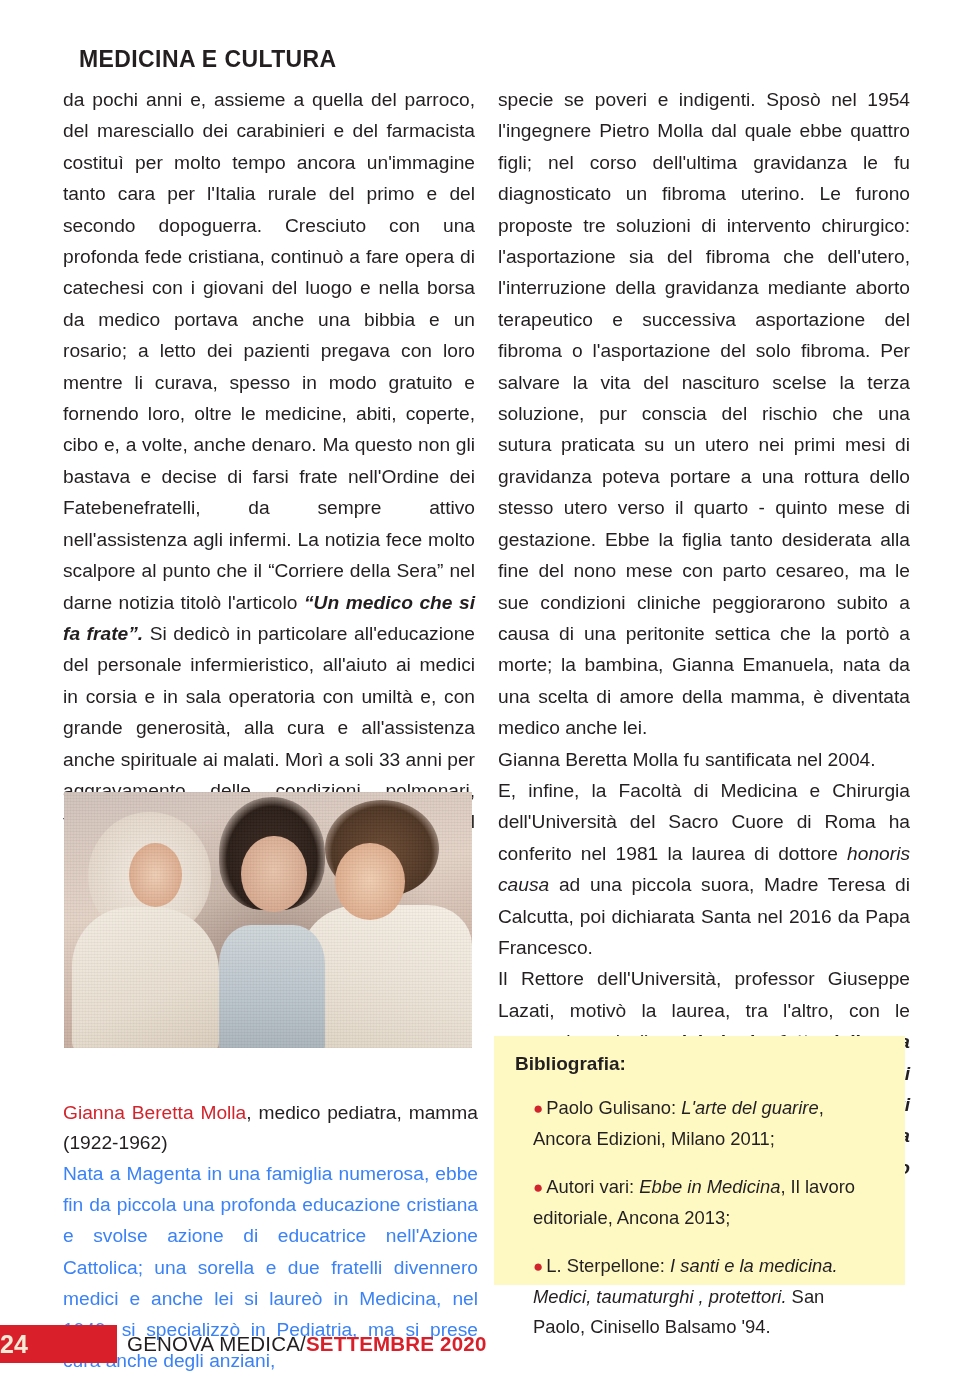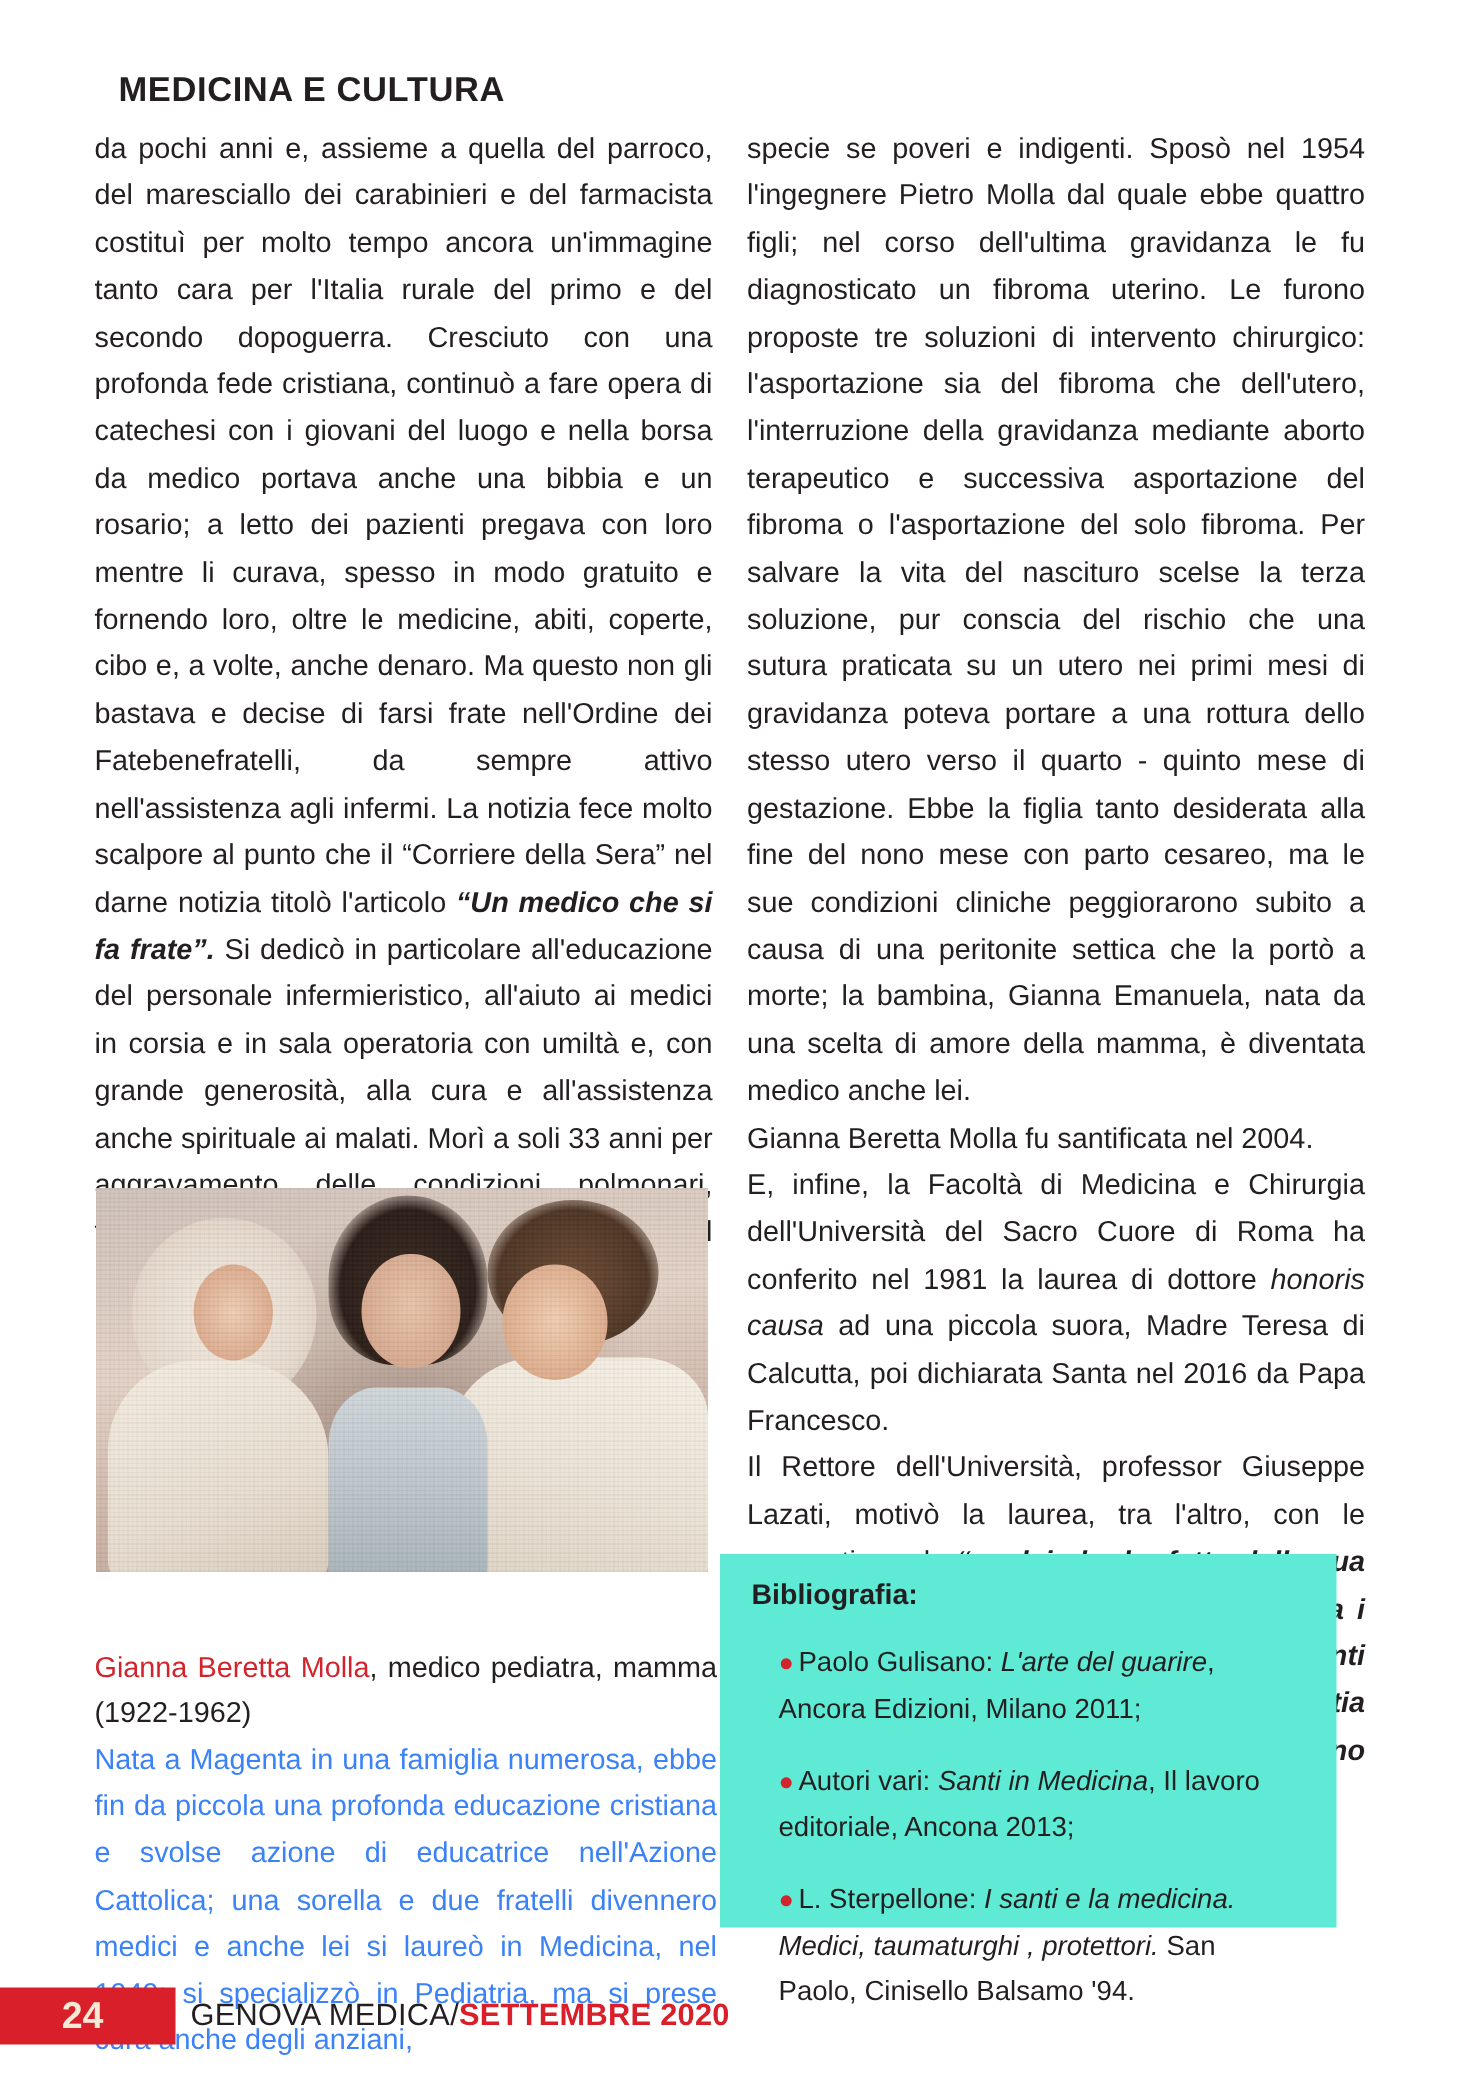--- a/index.html
+++ b/index.html
@@ -180,11 +180,11 @@
   
   .biblio {
     position: absolute;
-    left: 480px;
+    left: 494px;
     top: 1036px;
     width: 411px;
     height: 249px;
-    background: #5eead4;
+    background: #fef9c3;
     box-sizing: border-box;
     padding: 17px 19px 10px 21px;
   }

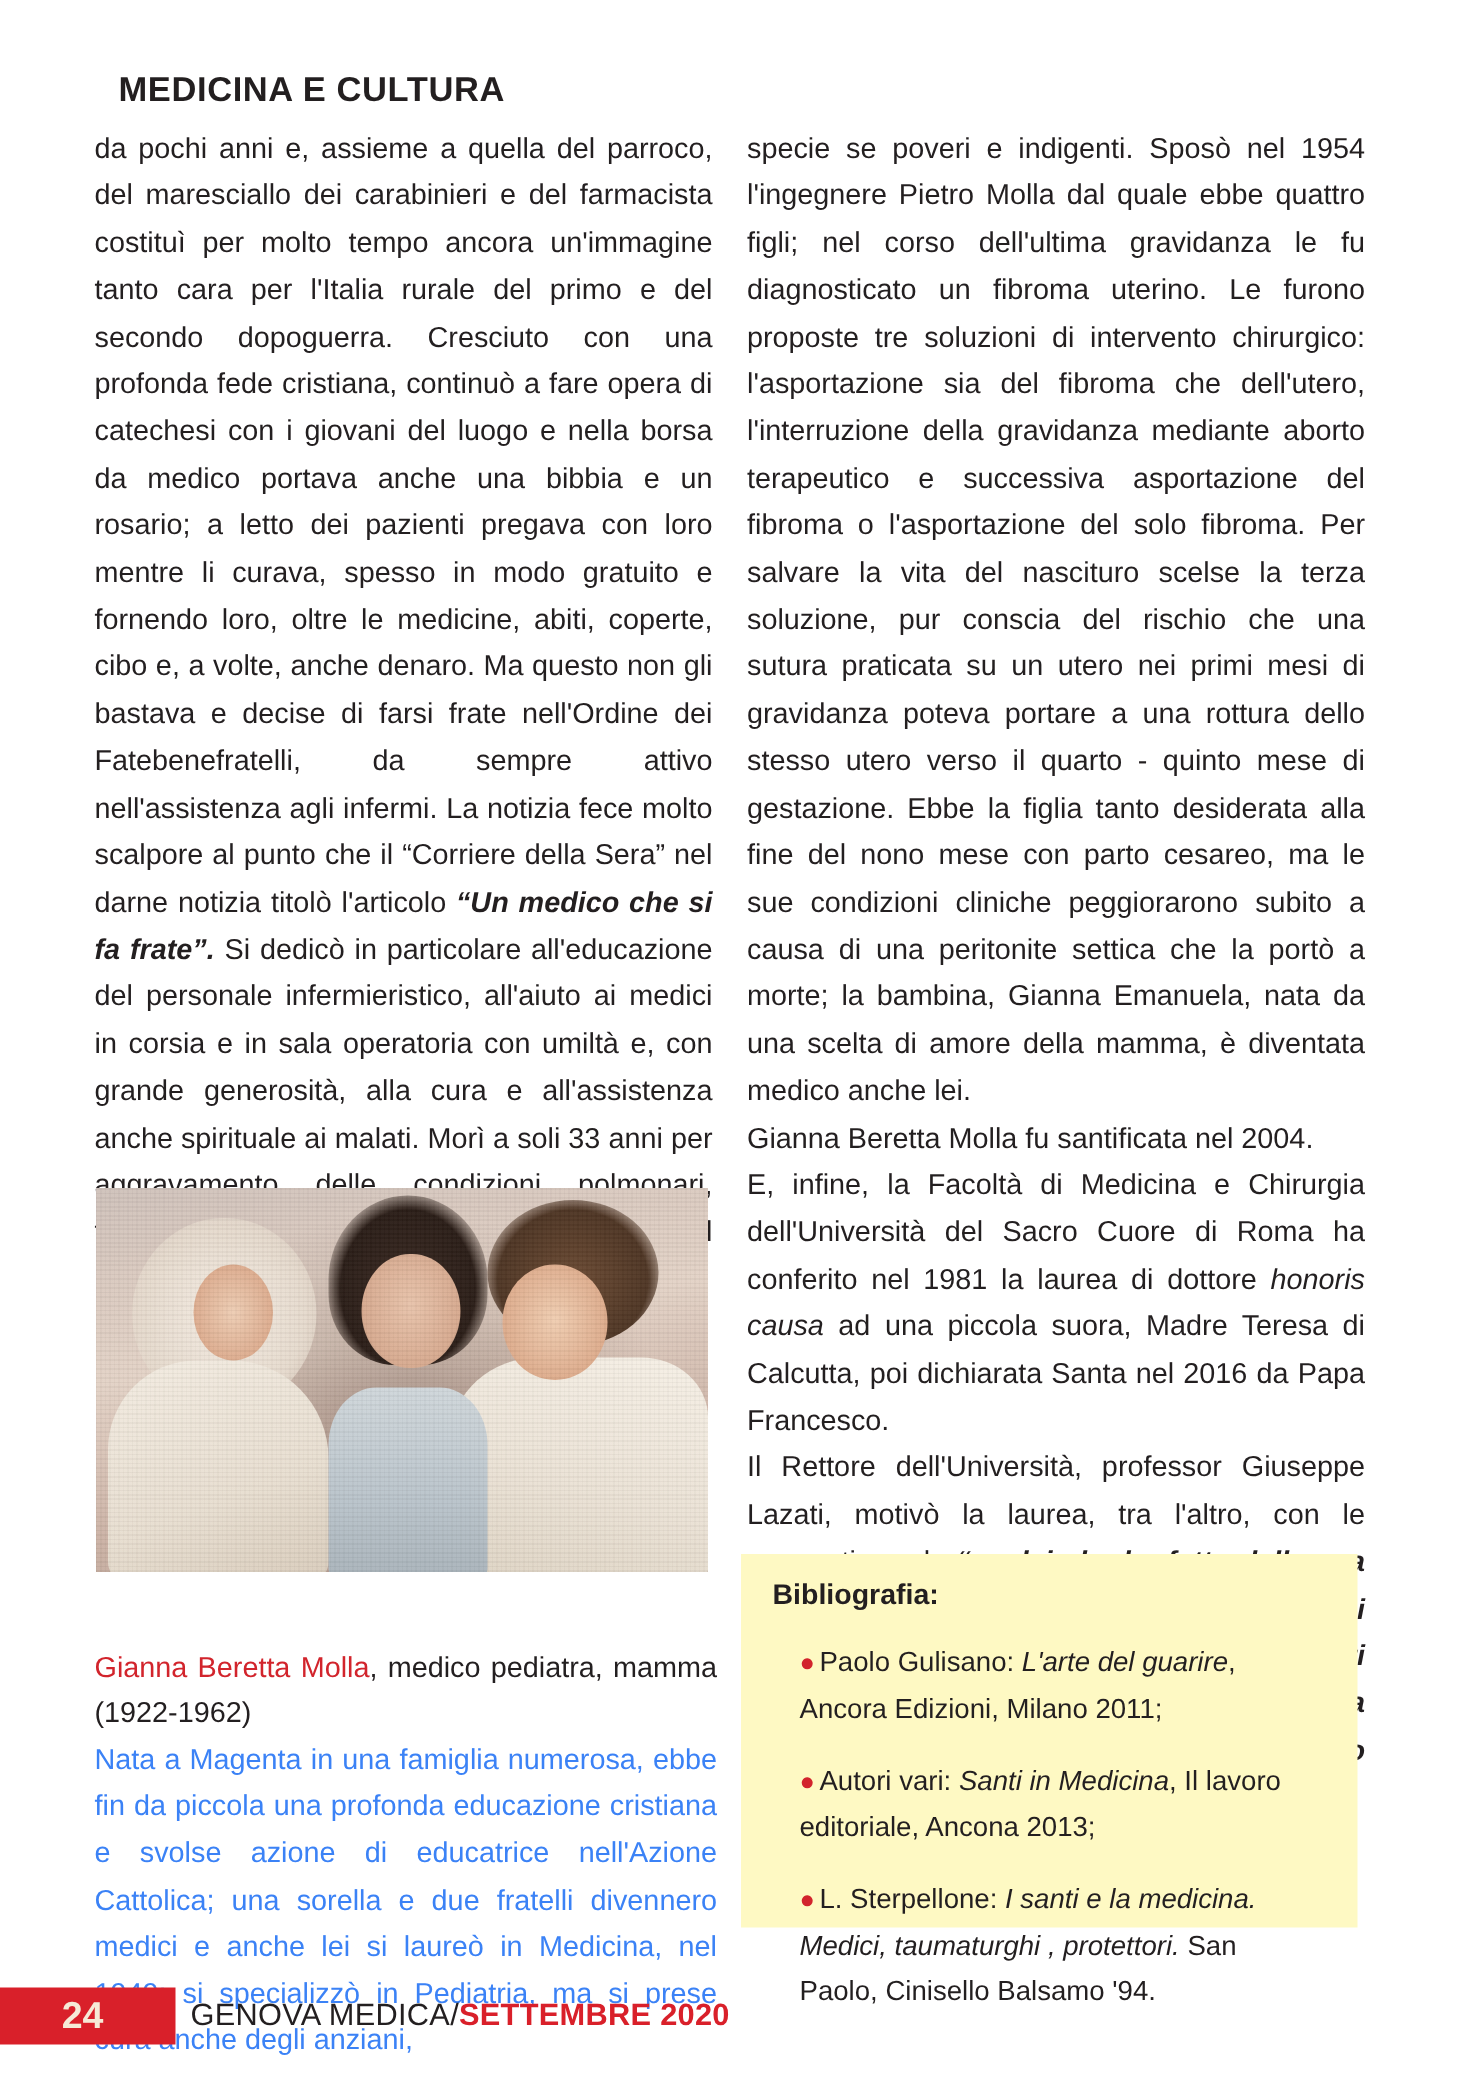--- a/index.html
+++ b/index.html
@@ -293,7 +293,7 @@
 
   <p class="biblio-item"><span class="bullet">●</span><span>Paolo Gulisano: </span><em class="it-plain">L'arte del guarire</em><span>, Ancora Edizioni, Milano 2011;</span></p>
 
-  <p class="biblio-item"><span class="bullet">●</span><span>Autori vari: </span><em class="it-plain">Santi in Medicina</em><span>, Il lavoro editoriale, Ancona 2013;</span></p>
+  <p class="biblio-item"><span class="bullet">●</span><span>Autori vari: </span><em class="it-plain">Ebbe in Medicina</em><span>, Il lavoro editoriale, Ancona 2013;</span></p>
 
   <p class="biblio-item"><span class="bullet">●</span><span>L. Sterpellone: </span><em class="it-plain">I santi e la medicina. Medici, taumaturghi , protettori.</em><span> San Paolo, Cinisello Balsamo '94.</span></p>
 </div>

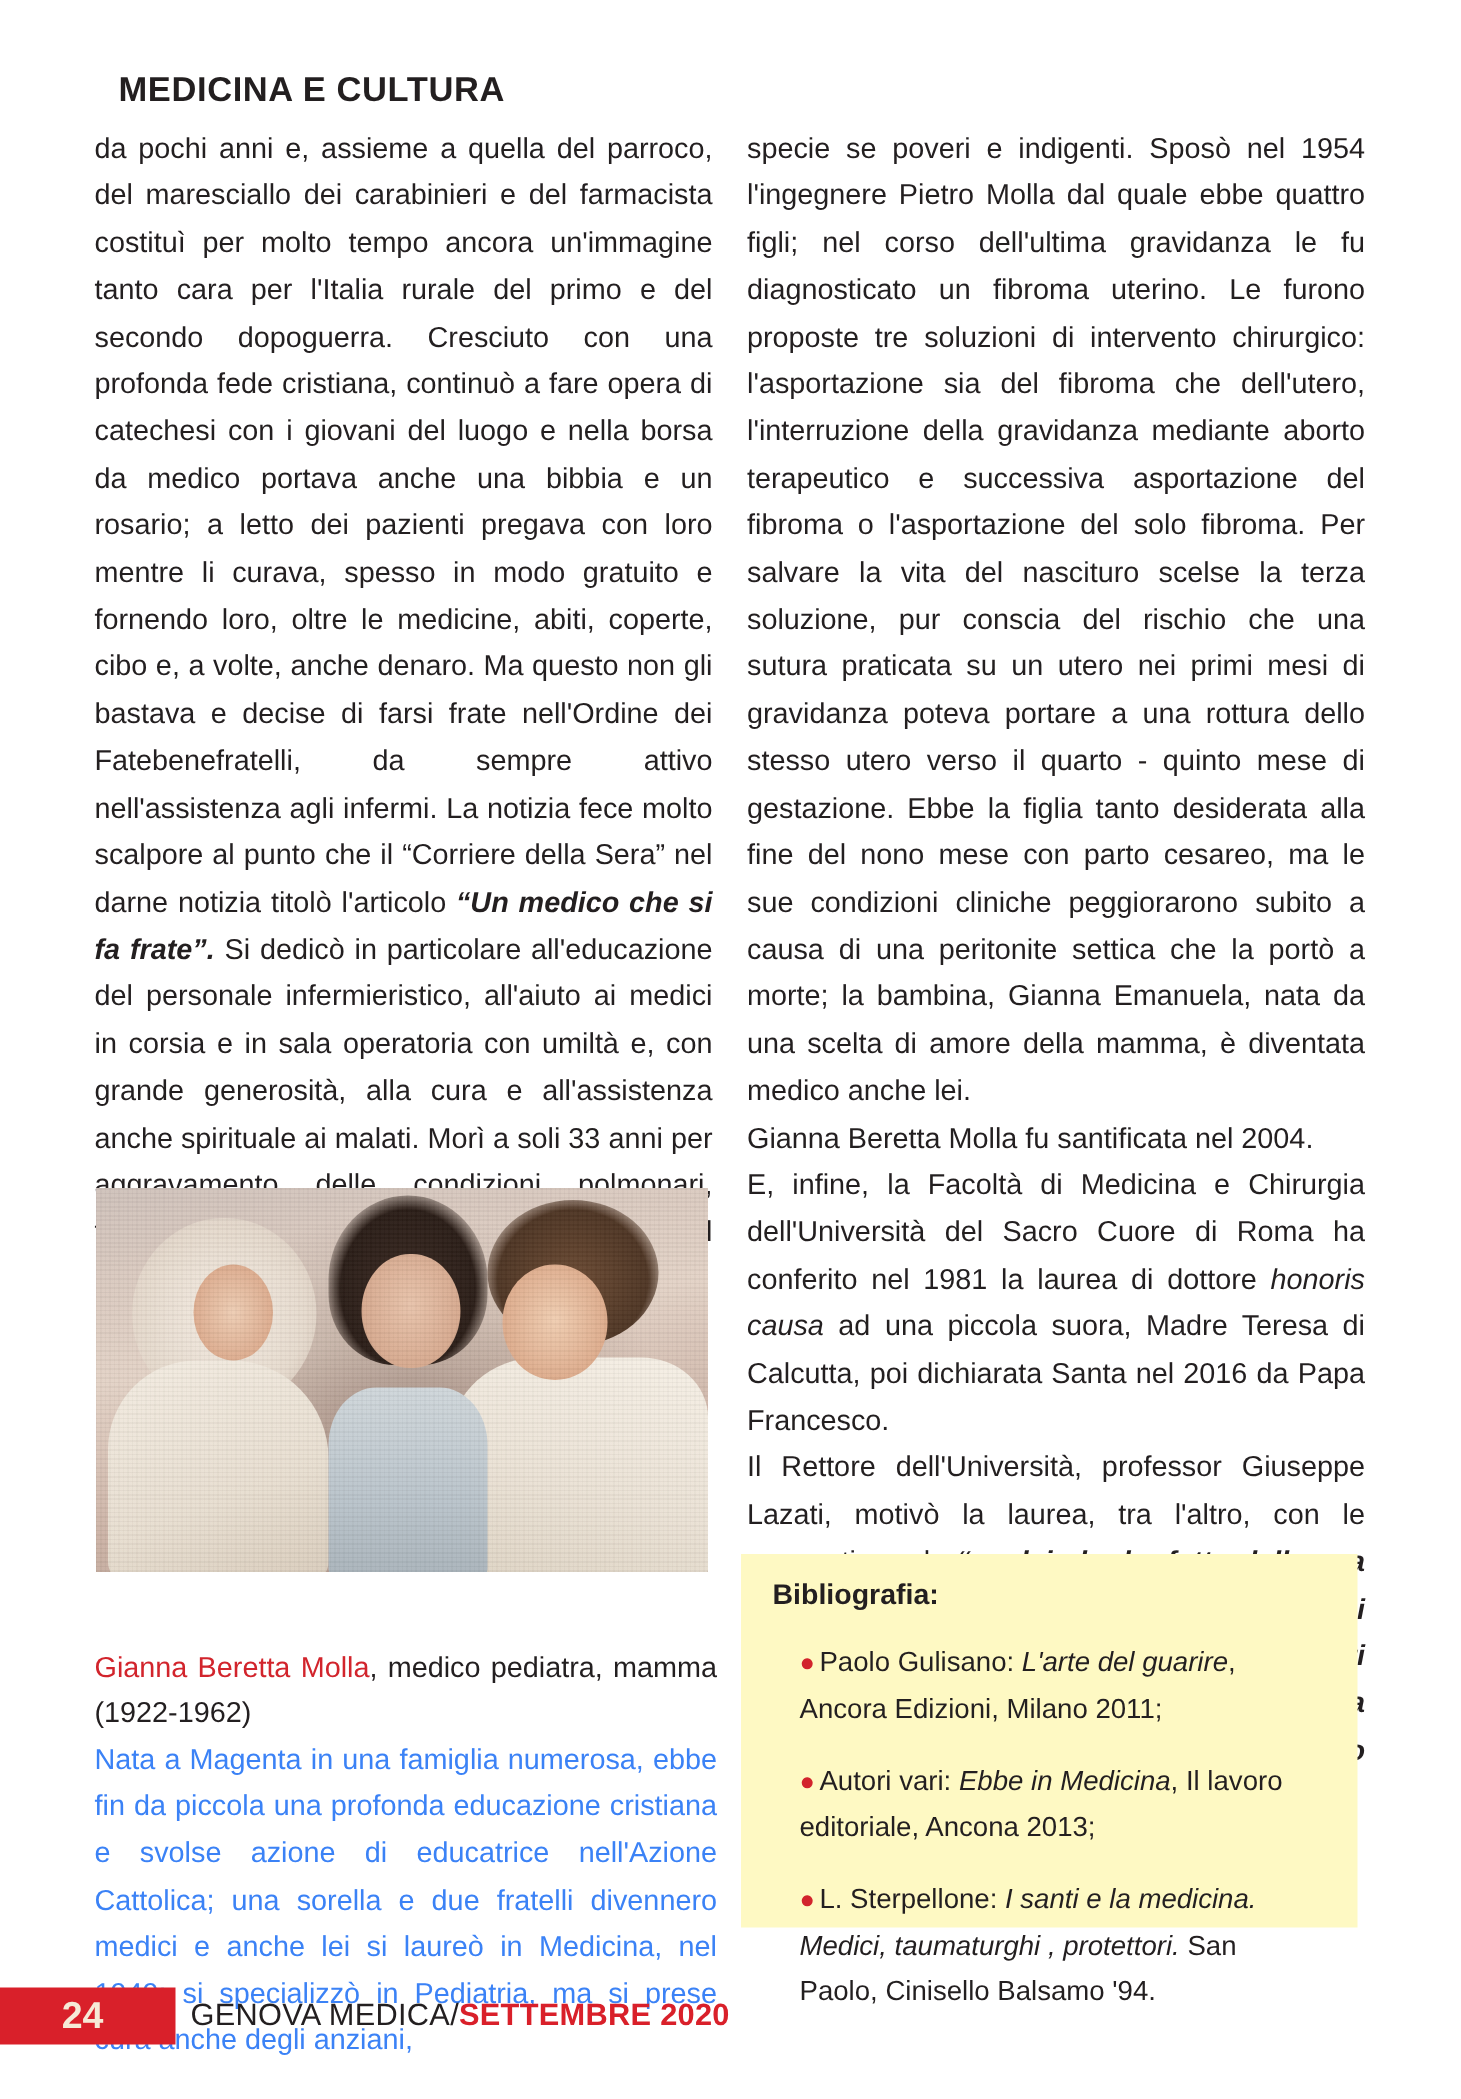--- a/index.html
+++ b/index.html
@@ -224,7 +224,7 @@
     width: 110px;
     height: 38px;
     line-height: 38px;
-    text-align: center;
+    text-align: left;
     color: #f6ead7;
     font-size: 25px;
     font-weight: bold;

